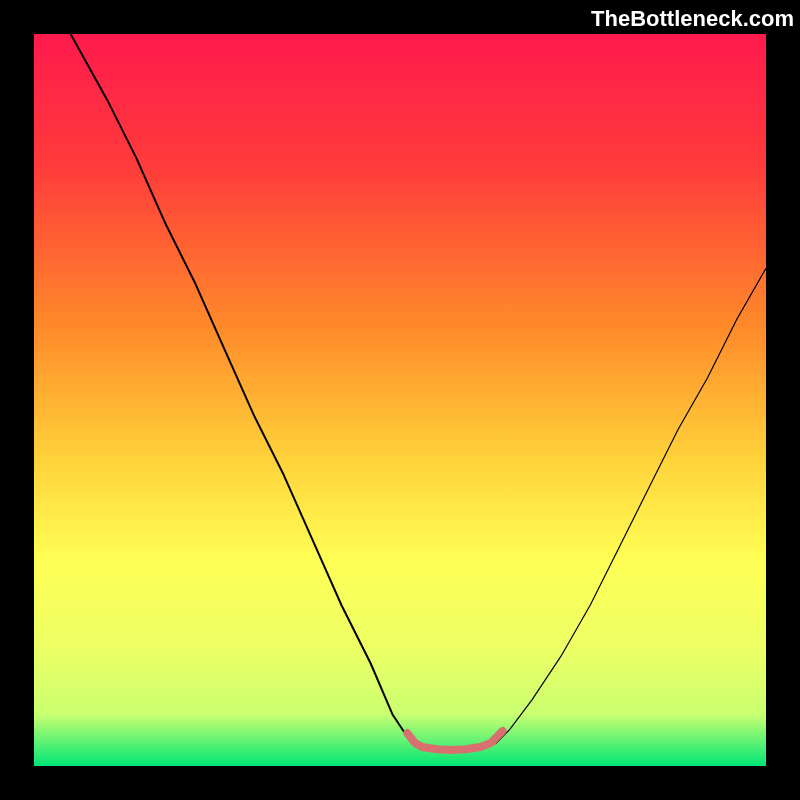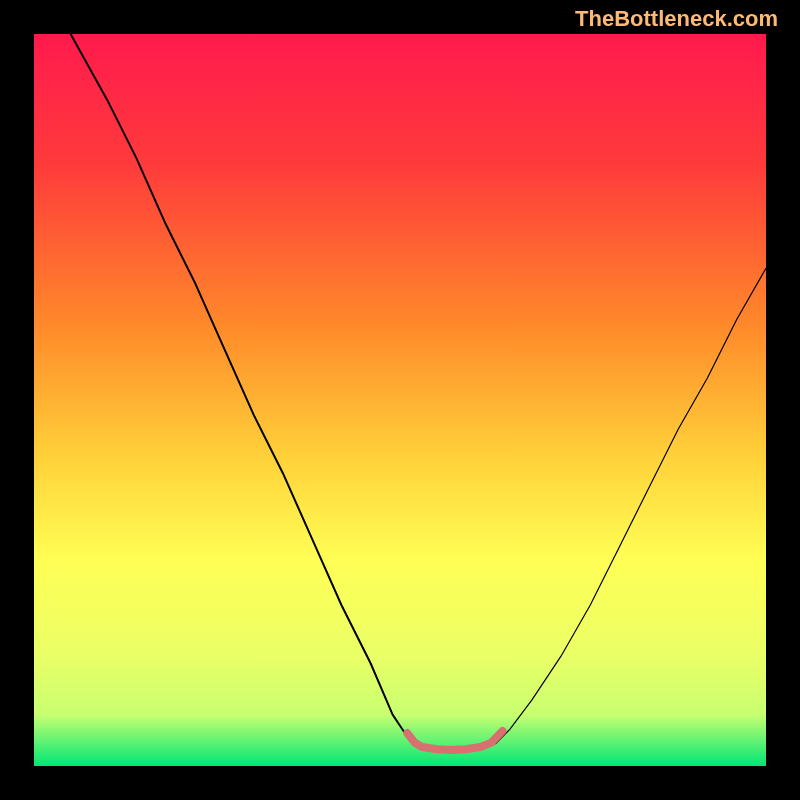--- a/index.html
+++ b/index.html
@@ -14,8 +14,8 @@
   .watermark {
     position: absolute;
     top: 6px;
-    right: 22px;
-    color: #fdba74;
+    right: 6px;
+    color: #ffffff;
     font-size: 22px;
     font-weight: bold;
     z-index: 10;

